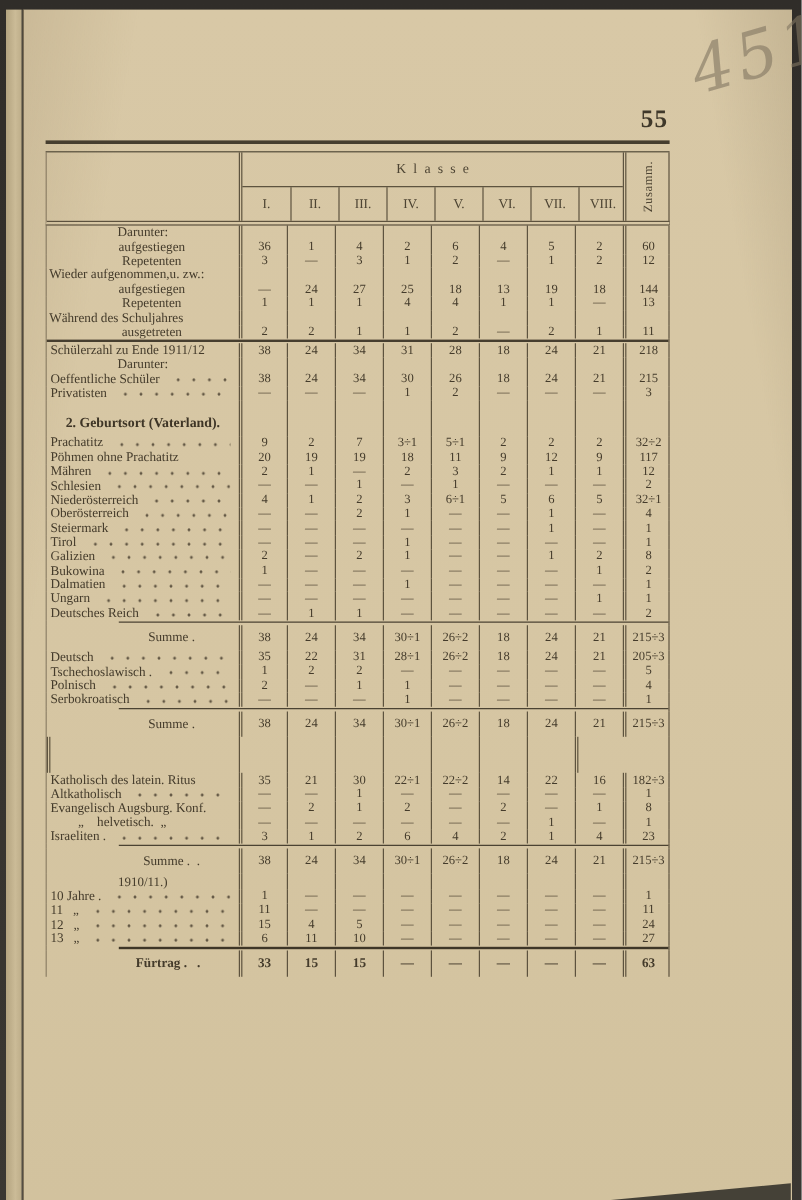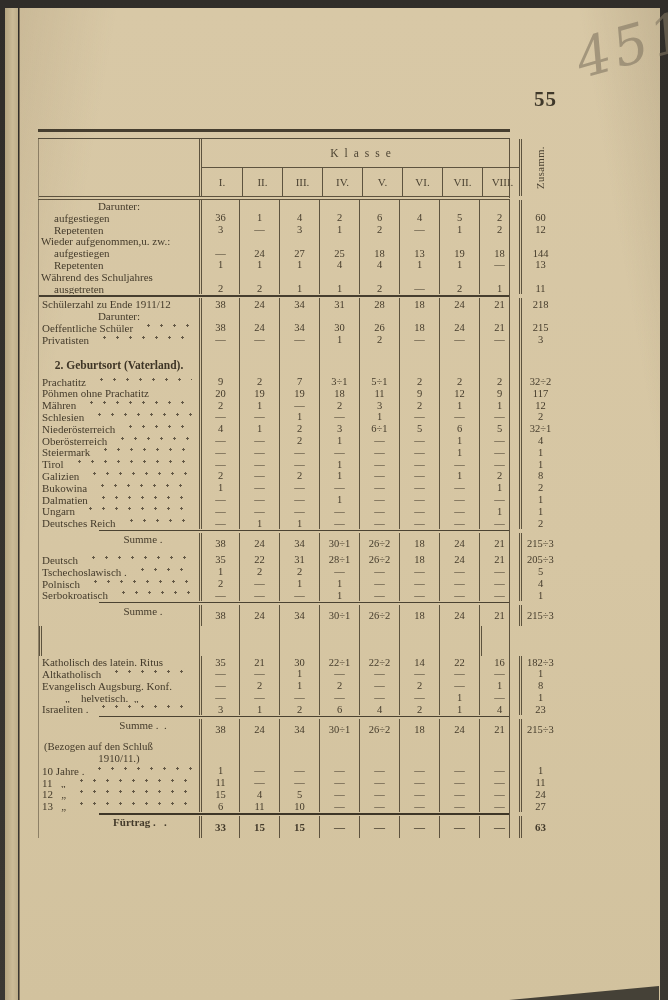--- a/index.html
+++ b/index.html
@@ -44,7 +44,7 @@
     font-size:21px;font-weight:bold;letter-spacing:1px;color:#3f382a;
   }
   
-  .table{position:absolute;left:38px;top:117px;width:472px;margin-top:12px;}
+  .table{position:absolute;left:38px;top:117px;width:520px;}
   .top-rule{height:6px;border-top:3px solid #463e2f;border-bottom:1px solid rgba(70,62,47,.9);}
   .thead{
     display:grid;grid-template-columns:160px 320px 40px;

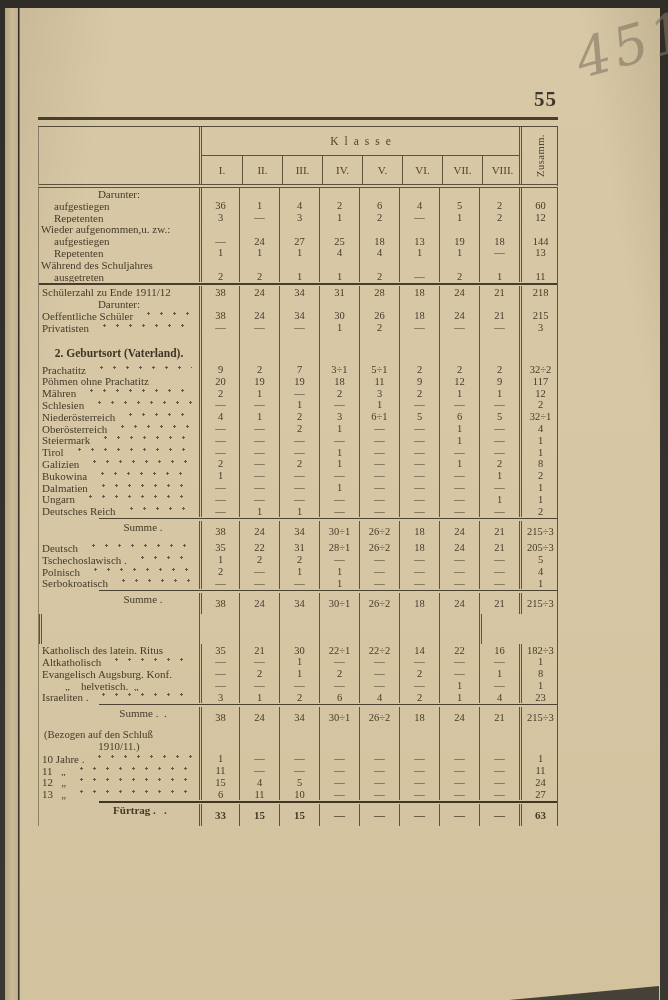--- a/index.html
+++ b/index.html
@@ -84,7 +84,7 @@
     font-size:10.5px;color:var(--ink);
   }
   .row .cf,.row .tc{border-left:3px double var(--rule);}
-  .lc{display:flex;align-items:flex-start;padding-left:3px;font-size:11px;white-space:nowrap;overflow:hidden;}
+  .lc{display:flex;align-items:center;padding-left:3px;font-size:11px;white-space:nowrap;overflow:hidden;}
   .lc .lt{display:inline-block;}
   .ind1{padding-left:15px;flex-direction:column;}
   .ind2{padding-left:26px;}

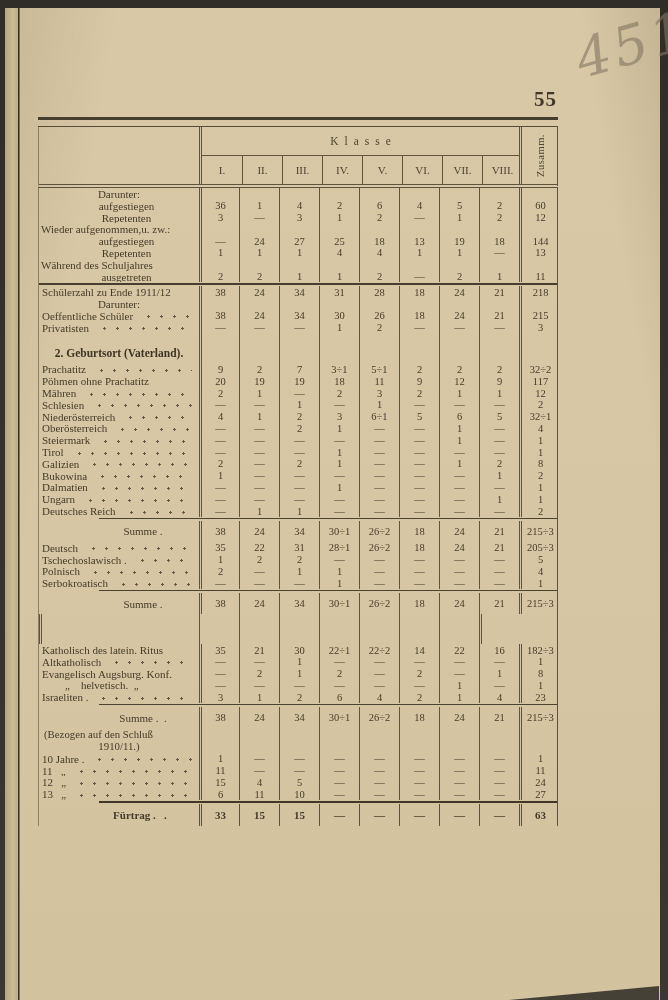--- a/index.html
+++ b/index.html
@@ -729,20 +729,6 @@
         <div class="c">21</div>
         <div class="c tc">215÷3</div>
       </div>
-      <div class="row note">
-        <div class="lc">
-          <div class="lt">(Bezogen auf den Schluß</div>
-        </div>
-        <div class="c cf"></div>
-        <div class="c"></div>
-        <div class="c"></div>
-        <div class="c"></div>
-        <div class="c"></div>
-        <div class="c"></div>
-        <div class="c"></div>
-        <div class="c"></div>
-        <div class="c tc"></div>
-      </div>
       <div class="row note2">
         <div class="lc">
           <div class="lt">1910/11.)</div>

